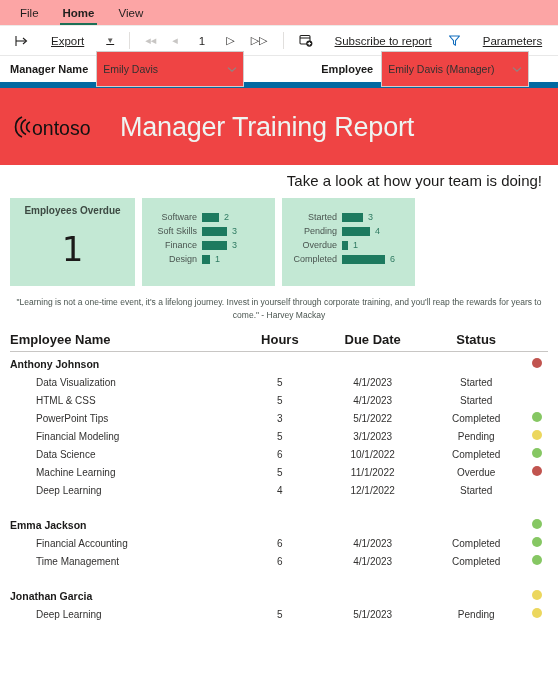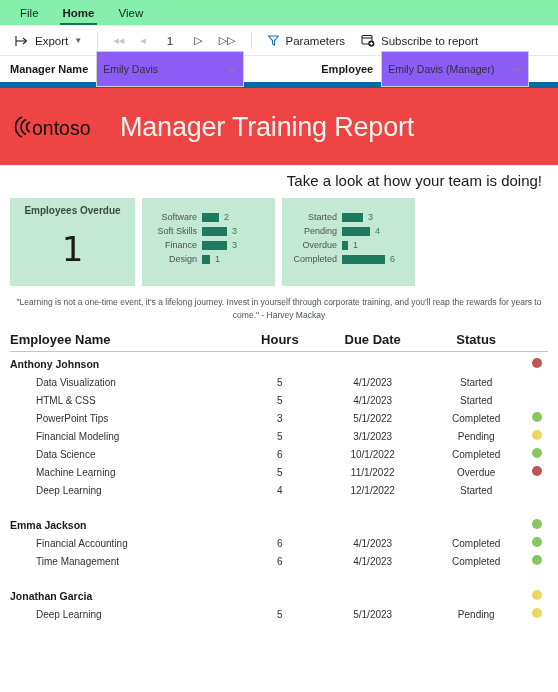--- a/index.html
+++ b/index.html
@@ -14,7 +14,7 @@
   
   .menubar {
     height: 26px;
-    background: #86efac;
+    background: #fca5a5;
     display: flex;
     align-items: flex-end;
     padding-left: 10px;

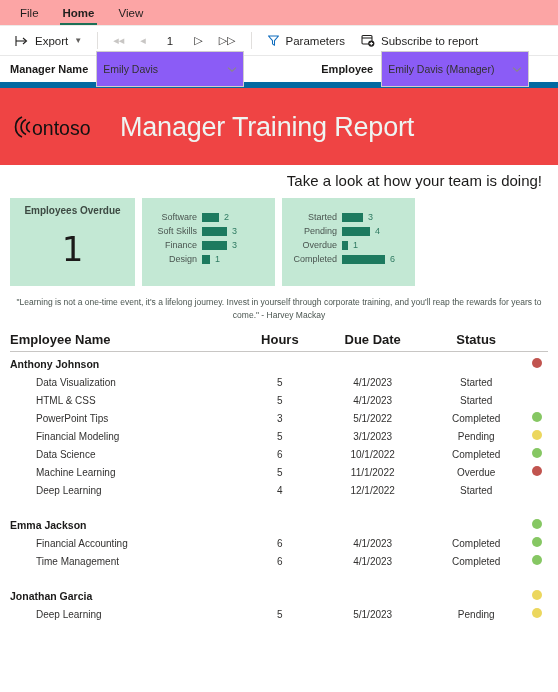--- a/index.html
+++ b/index.html
@@ -48,9 +48,9 @@
     border-bottom: 1px solid #e8e8e8;
   }
   .tb-btn {
-    display: flex; align-items: center; gap: 6px;
+    display: flex; align-items: center; gap: 22px;
     font-size: 11.5px; color: #201f1e;
-    padding: 3px 7px; cursor: pointer; white-space: nowrap;
+    padding: 3px 7px; cursor: pointer; white-space: nowrap; text-decoration: underline;
   }
   .tb-sep { width: 1px; height: 17px; background: #e1dfdd; margin: 0 6px; }
   .nav-arrow {

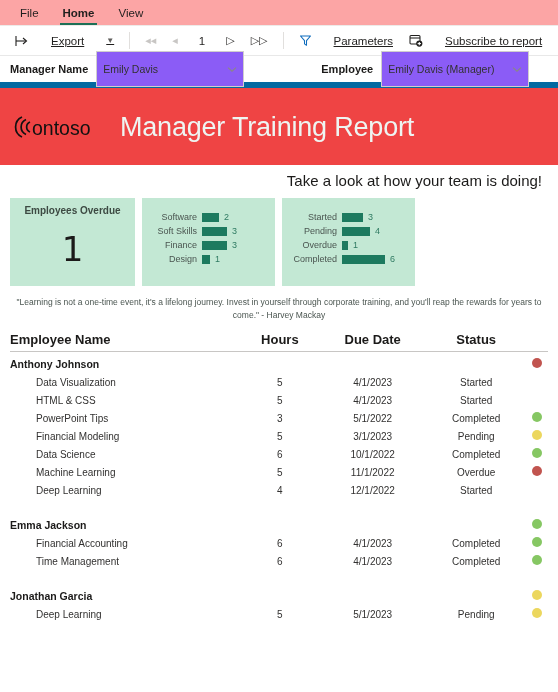--- a/index.html
+++ b/index.html
@@ -249,15 +249,6 @@
 
     <div class="tb-btn">
       <span>
-        <svg width="13" height="13" viewBox="0 0 13 13">
-          <polygon points="1.5,2 11.5,2 7.5,6.7 7.5,11.3 5.5,9.8 5.5,6.7" fill="none" stroke="#0f6cbd" stroke-width="1.05" stroke-linejoin="round"></polygon>
-        </svg>
-      </span>
-      <span>Parameters</span>
-    </div>
-
-    <div class="tb-btn">
-      <span>
         <svg width="14" height="13" viewBox="0 0 14 13">
           <rect x="1" y="1.5" width="10" height="8.5" rx="1" fill="none" stroke="#201f1e" stroke-width="1.05"></rect>
           <line x1="1" y1="4" x2="11" y2="4" stroke="#201f1e" stroke-width="1.05"></line>
@@ -267,6 +258,15 @@
         </svg>
       </span>
       <span>Subscribe to report</span>
+    </div>
+
+    <div class="tb-btn">
+      <span>
+        <svg width="13" height="13" viewBox="0 0 13 13">
+          <polygon points="1.5,2 11.5,2 7.5,6.7 7.5,11.3 5.5,9.8 5.5,6.7" fill="none" stroke="#0f6cbd" stroke-width="1.05" stroke-linejoin="round"></polygon>
+        </svg>
+      </span>
+      <span>Parameters</span>
     </div>
   </div>
 

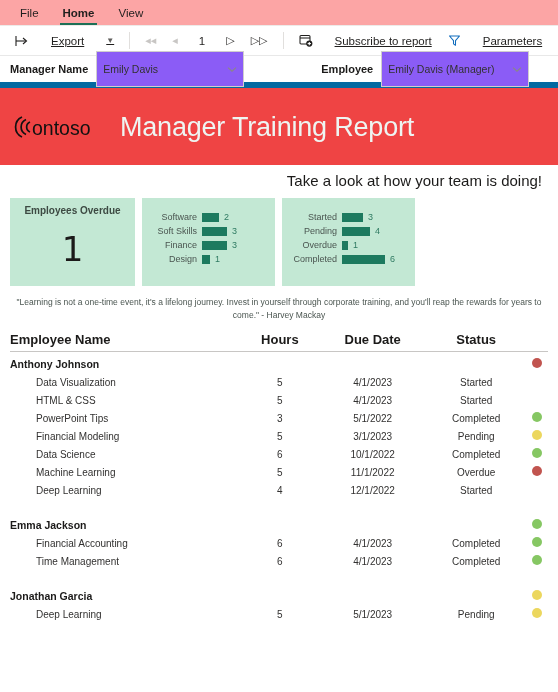--- a/index.html
+++ b/index.html
@@ -75,7 +75,7 @@
   .param-label { font-size: 11px; font-weight: bold; color: #1b1a19; }
   .param-select {
     border: 1px solid #d0cece;
-    background: #8b5cf6;
+    background: #ef4444;
     height: 19px;
     display: flex; align-items: center;
     padding: 17px 6px;

